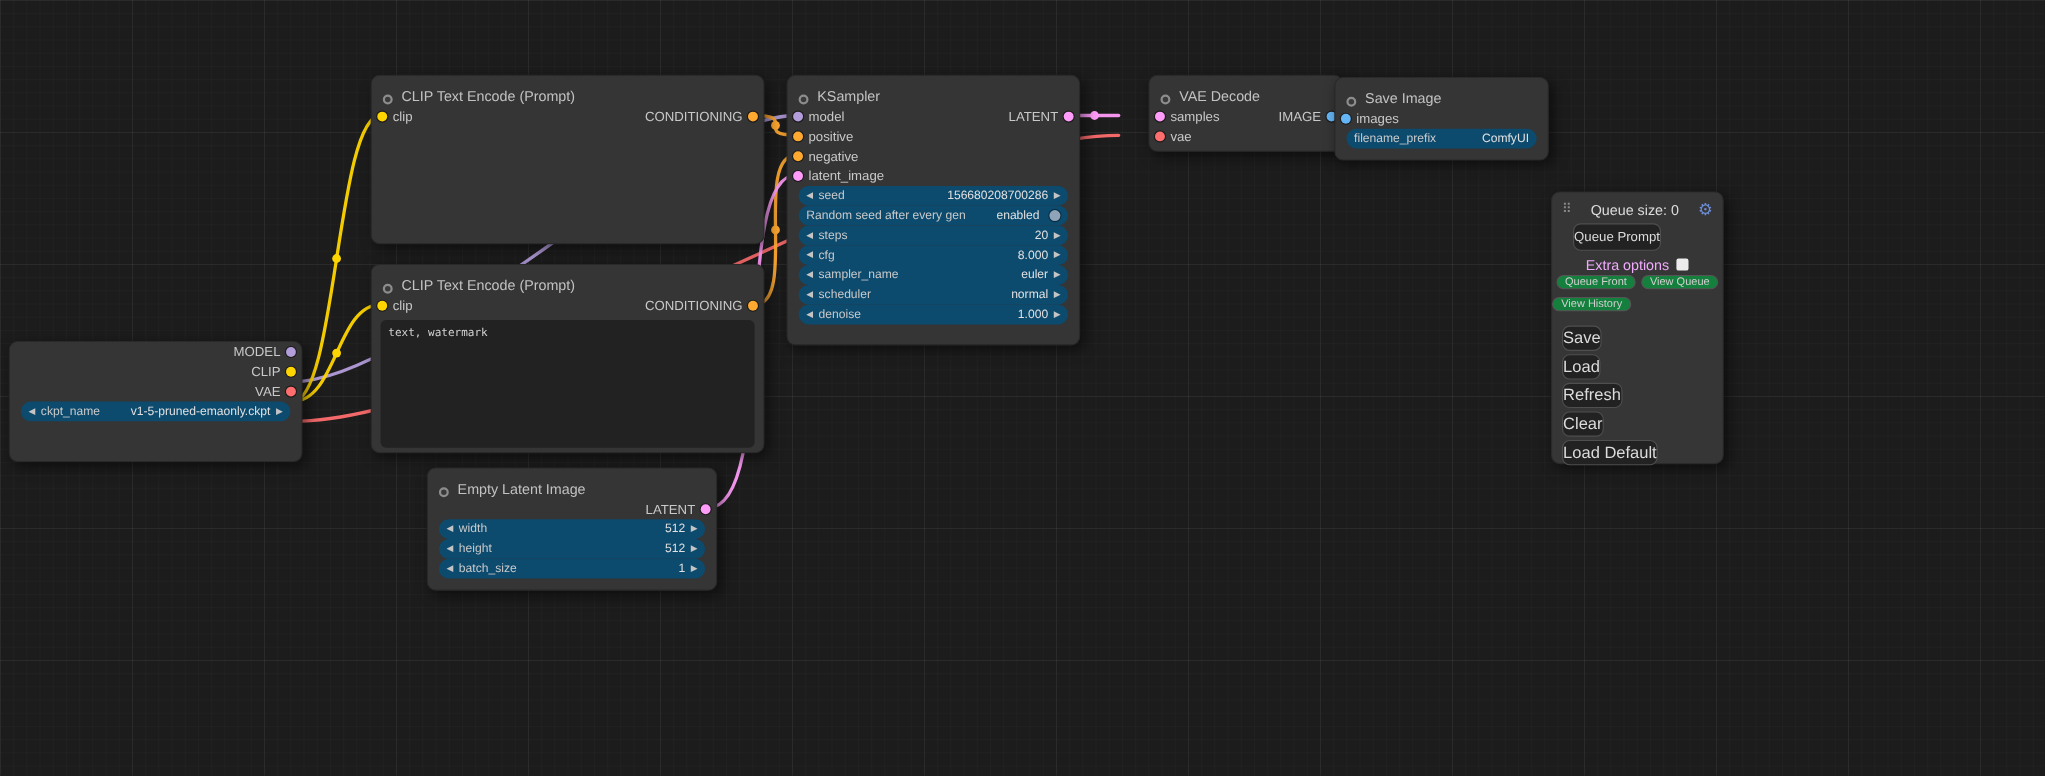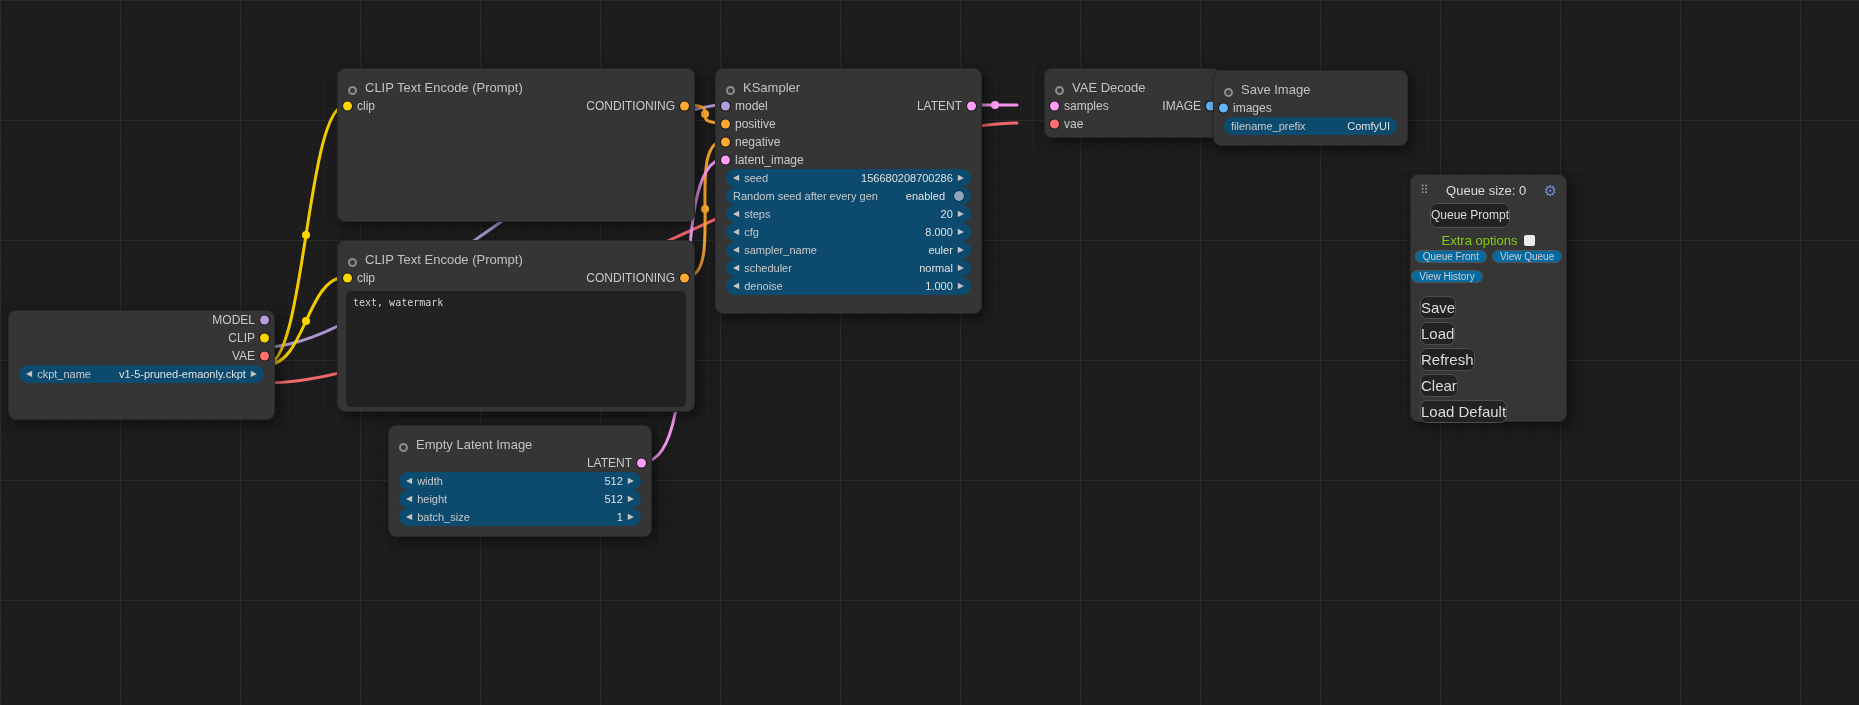--- a/index.html
+++ b/index.html
@@ -53,7 +53,7 @@
         text-align:center;font-family:inherit;cursor:pointer}
   .btn-queue{margin:2px 19px 5px;height:25px;font-size:12px;line-height:23px}
   .qp-extra{display:flex;align-items:center;justify-content:center;gap:7px;font-size:13px;
-        height:15px;margin:2px 0;color:#84cc16}
+        height:15px;margin:2px 0;color:#f0abfc}
   .qp-check{width:11px;height:11px;background:#ececec;border-radius:2px;flex:none}
   .qp-smallrow{display:flex;justify-content:center;gap:5px;height:14px;margin:2px 0}
   .btn-small{display:inline-block;font-size:10px;line-height:11px;padding:0 7px;border-radius:8px;

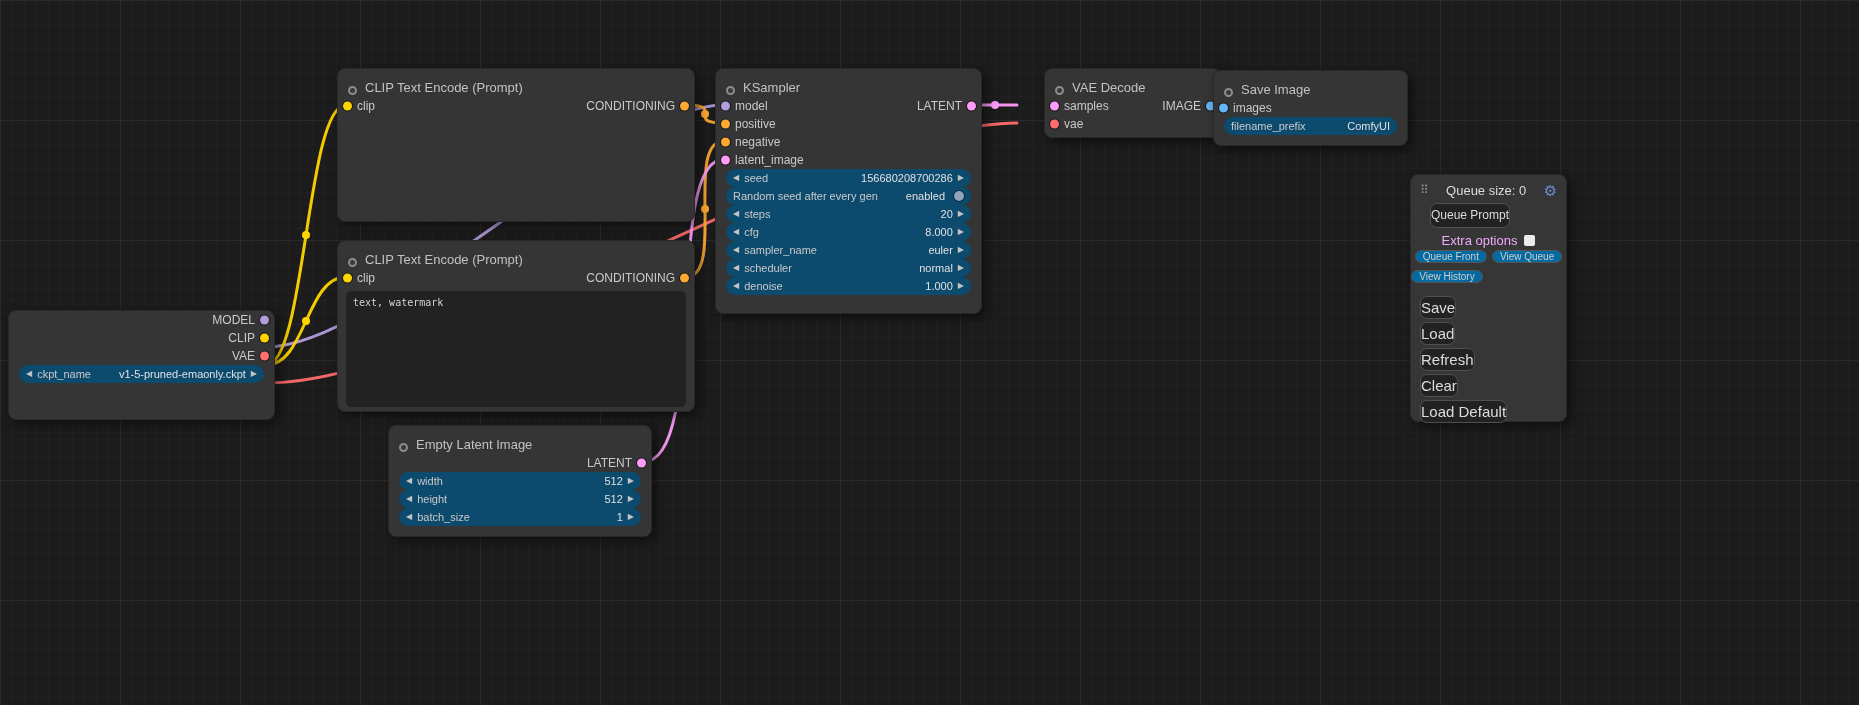--- a/index.html
+++ b/index.html
@@ -57,7 +57,7 @@
   .qp-check{width:11px;height:11px;background:#ececec;border-radius:2px;flex:none}
   .qp-smallrow{display:flex;justify-content:center;gap:5px;height:14px;margin:2px 0}
   .btn-small{display:inline-block;font-size:10px;line-height:11px;padding:0 7px;border-radius:8px;
-        background:#0369a1;border:1px solid #555;color:#cfcfcf;height:13px}
+        background:#15803d;border:1px solid #555;color:#cfcfcf;height:13px}
   .btn-history{width:72px;margin:2px auto}
   .btn-large{margin:3px 9px;height:23px;font-size:15px;line-height:21px}
   .btn-large.first{margin-top:11px}

